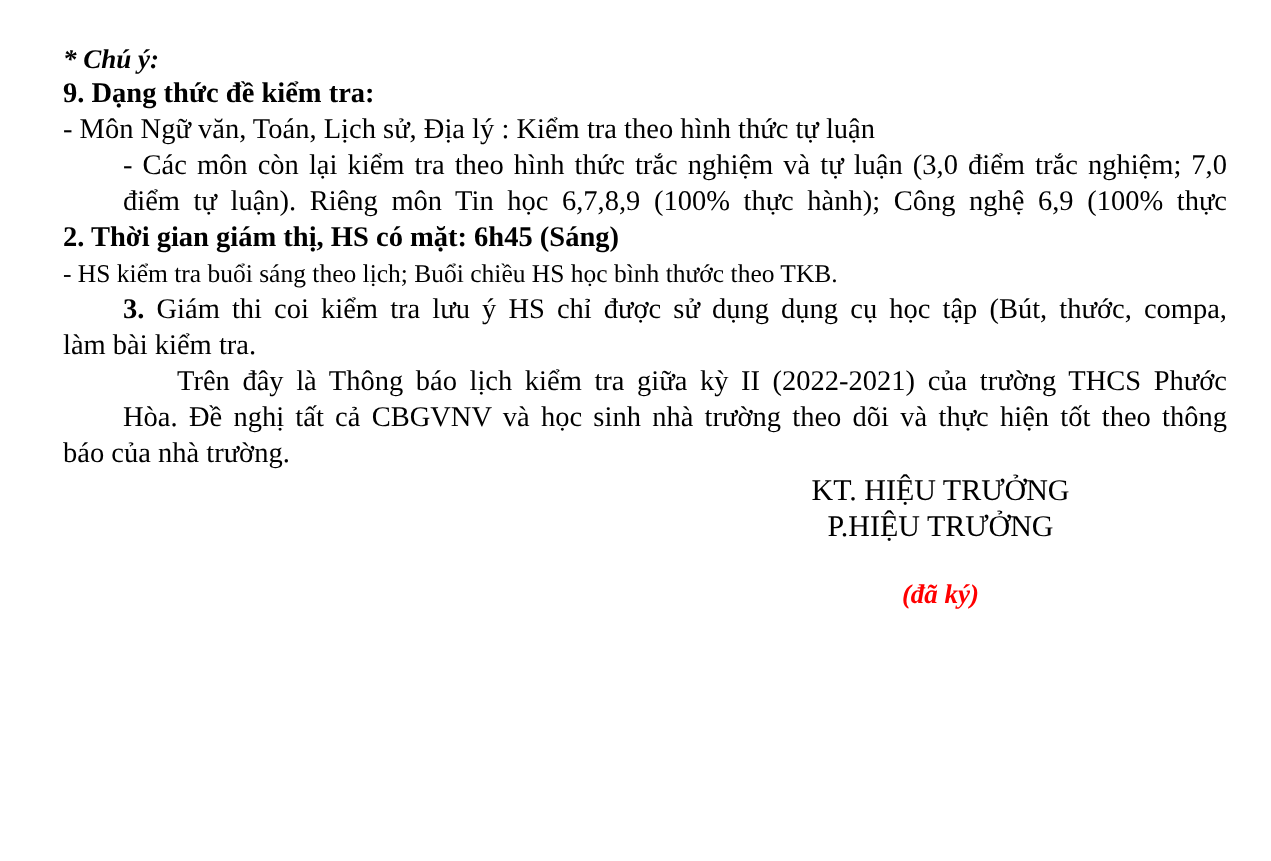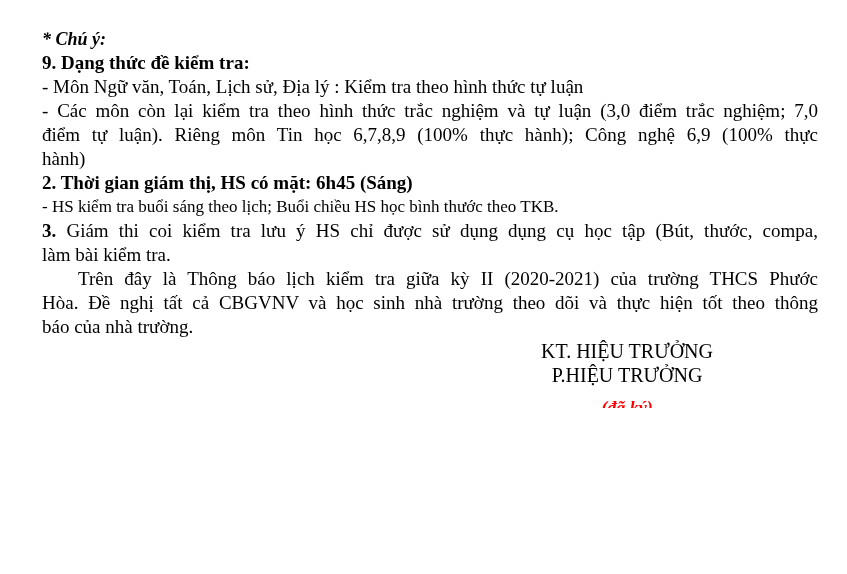--- a/index.html
+++ b/index.html
@@ -27,6 +27,7 @@
   .jline {
     text-align: justify;
     text-align-last: justify;
+    margin-left: 40px;
   }
   .note-header {
     font-weight: bold;

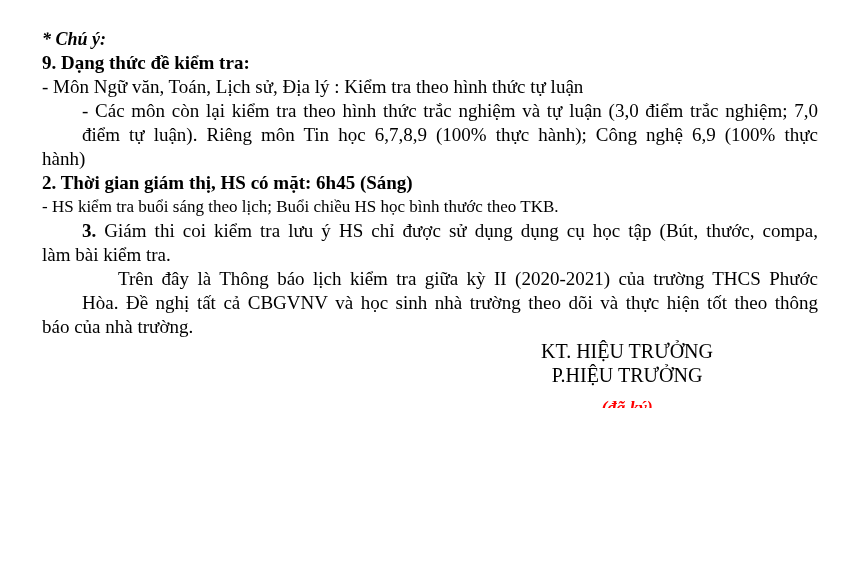--- a/index.html
+++ b/index.html
@@ -82,7 +82,6 @@
 
   <div class="line jline">- Các môn còn lại kiểm tra theo hình thức trắc nghiệm và tự luận (3,0 điểm trắc nghiệm; 7,0</div>
   <div class="line jline">điểm tự luận). Riêng môn Tin học 6,7,8,9 (100% thực hành); Công nghệ 6,9 (100% thực</div>
-  <div class="line">hành)</div>
 
 
   <div class="line heading">2. Thời gian giám thị, HS có mặt: 6h45 (Sáng)</div>

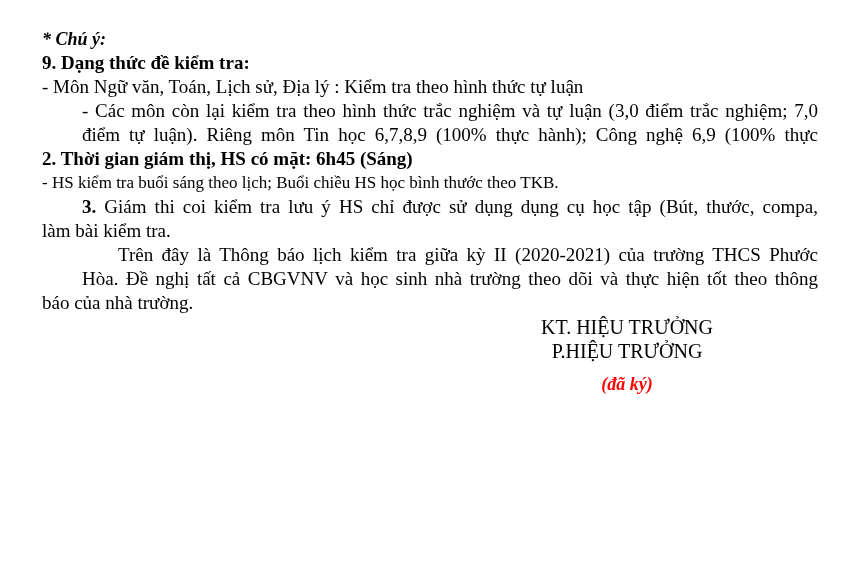--- a/index.html
+++ b/index.html
@@ -91,7 +91,7 @@
   <div class="line jline"><b>3.</b><span> Giám thi coi kiểm tra lưu ý HS chỉ được sử dụng dụng cụ học tập (Bút, thước, compa,</span></div>
   <div class="line">làm bài kiểm tra.</div>
 
-  <div class="line jline indent-first">Trên đây là Thông báo lịch kiểm tra giữa kỳ II (2020-2021) của trường THCS Phước</div>
+  <div class="line jline indent-first">Trên đây là Thông báo lịch kiểm tra giữa kỳ II (2022-2021) của trường THCS Phước</div>
   <div class="line jline">Hòa. Đề nghị tất cả CBGVNV và học sinh nhà trường theo dõi và thực hiện tốt theo thông</div>
   <div class="line">báo của nhà trường.</div>
 

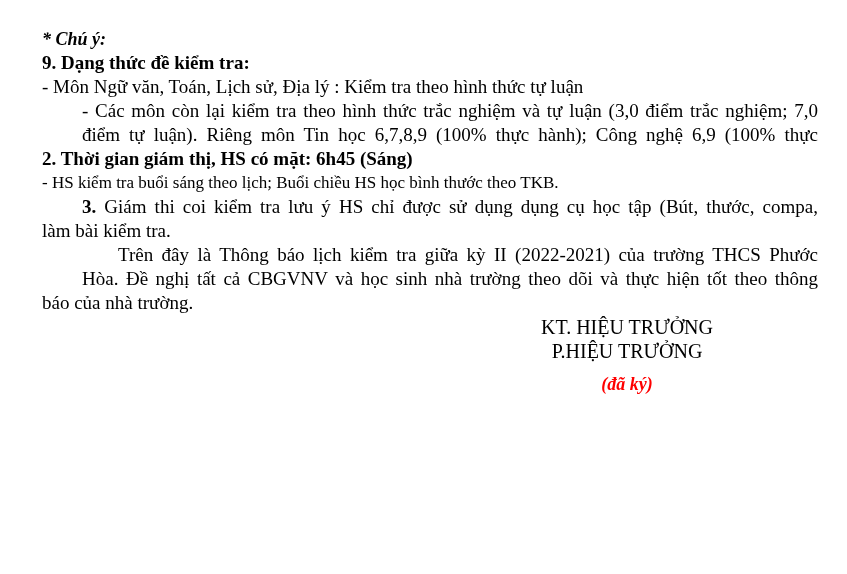--- a/index.html
+++ b/index.html
@@ -54,7 +54,7 @@
     line-height: 24px;
   }
   .signed-note {
-    margin-top: 9px;
+    margin-top: 21px;
     font-weight: bold;
     font-style: italic;
     font-size: 18px;

